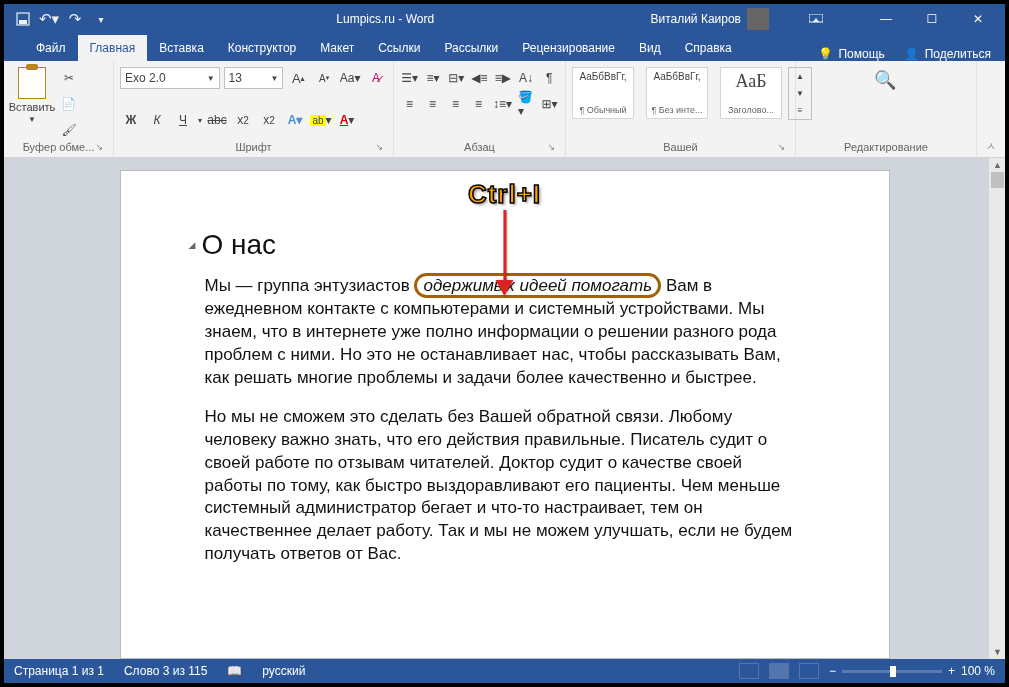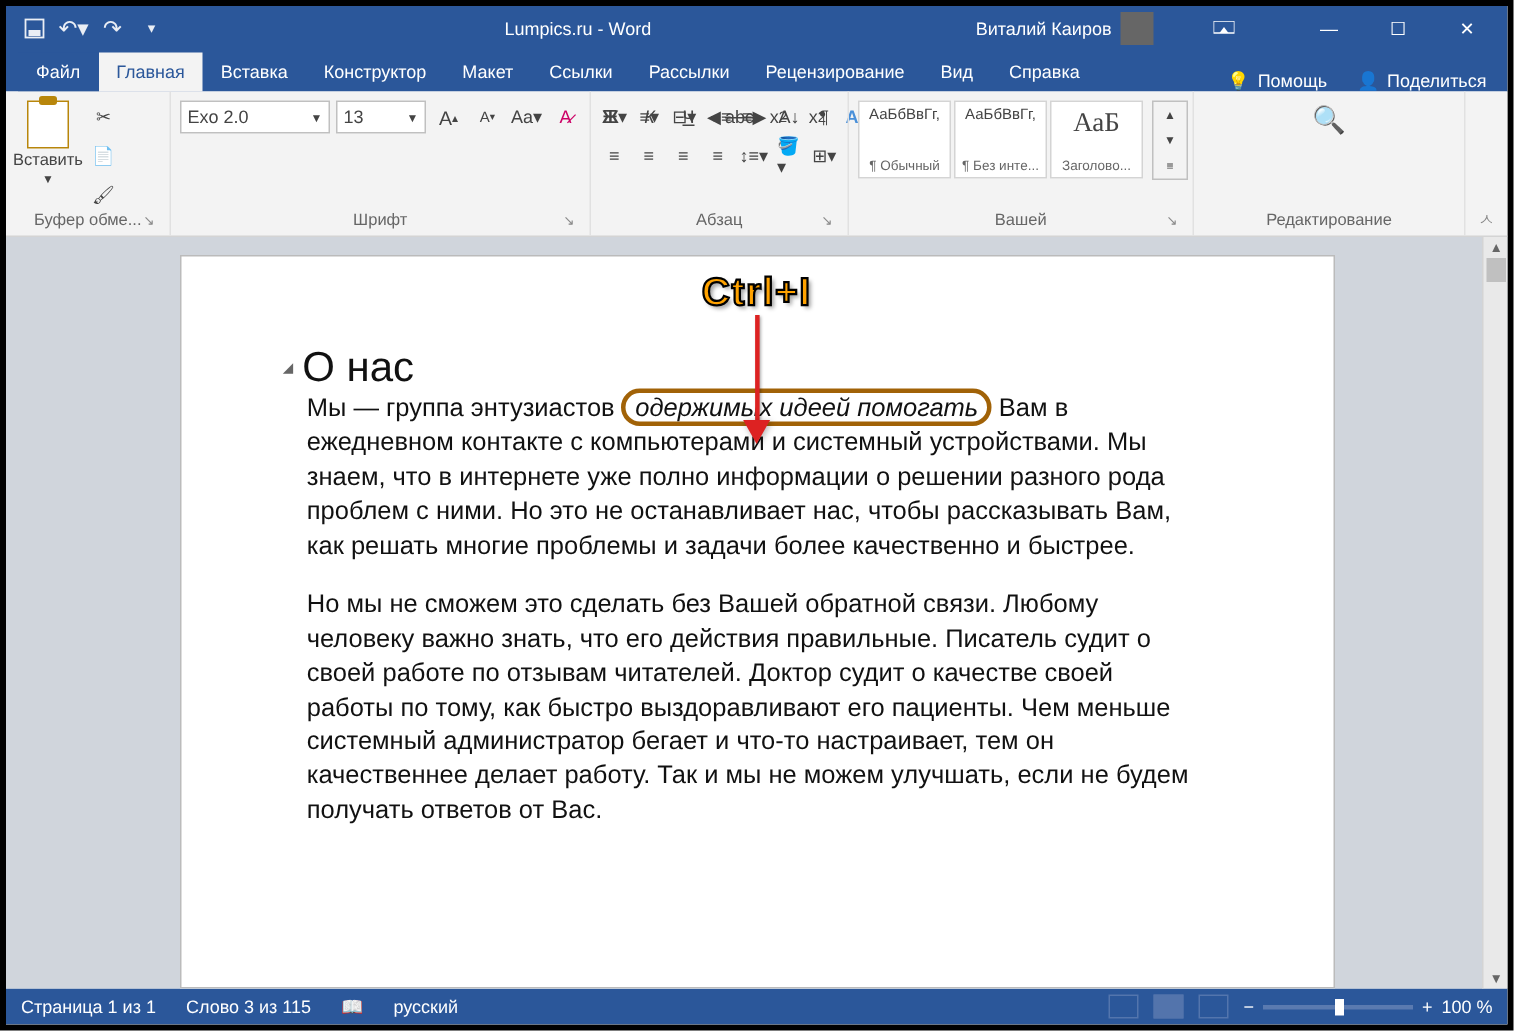--- a/index.html
+++ b/index.html
@@ -13,7 +13,7 @@
 .avatar{width:22px;height:22px;background:#666}
 .winbtns{display:flex}
 .winbtn{width:46px;height:30px;display:flex;align-items:center;justify-content:center;font-size:12px}
-.ribbon-tabs{background:#2b579a;height:27px;display:flex;align-items:flex-end;font-size:12px;color:#fff;padding-left:8px}
+.ribbon-tabs{background:#2b579a;height:27px;display:flex;align-items:flex-end;font-size:12px;color:#fff;padding-left:20px}
 .tab{padding:6px 12px;cursor:pointer}
 .tab.file{background:#2b579a;color:#fff}
 .tab.active{background:#f3f3f3;color:#2b579a}

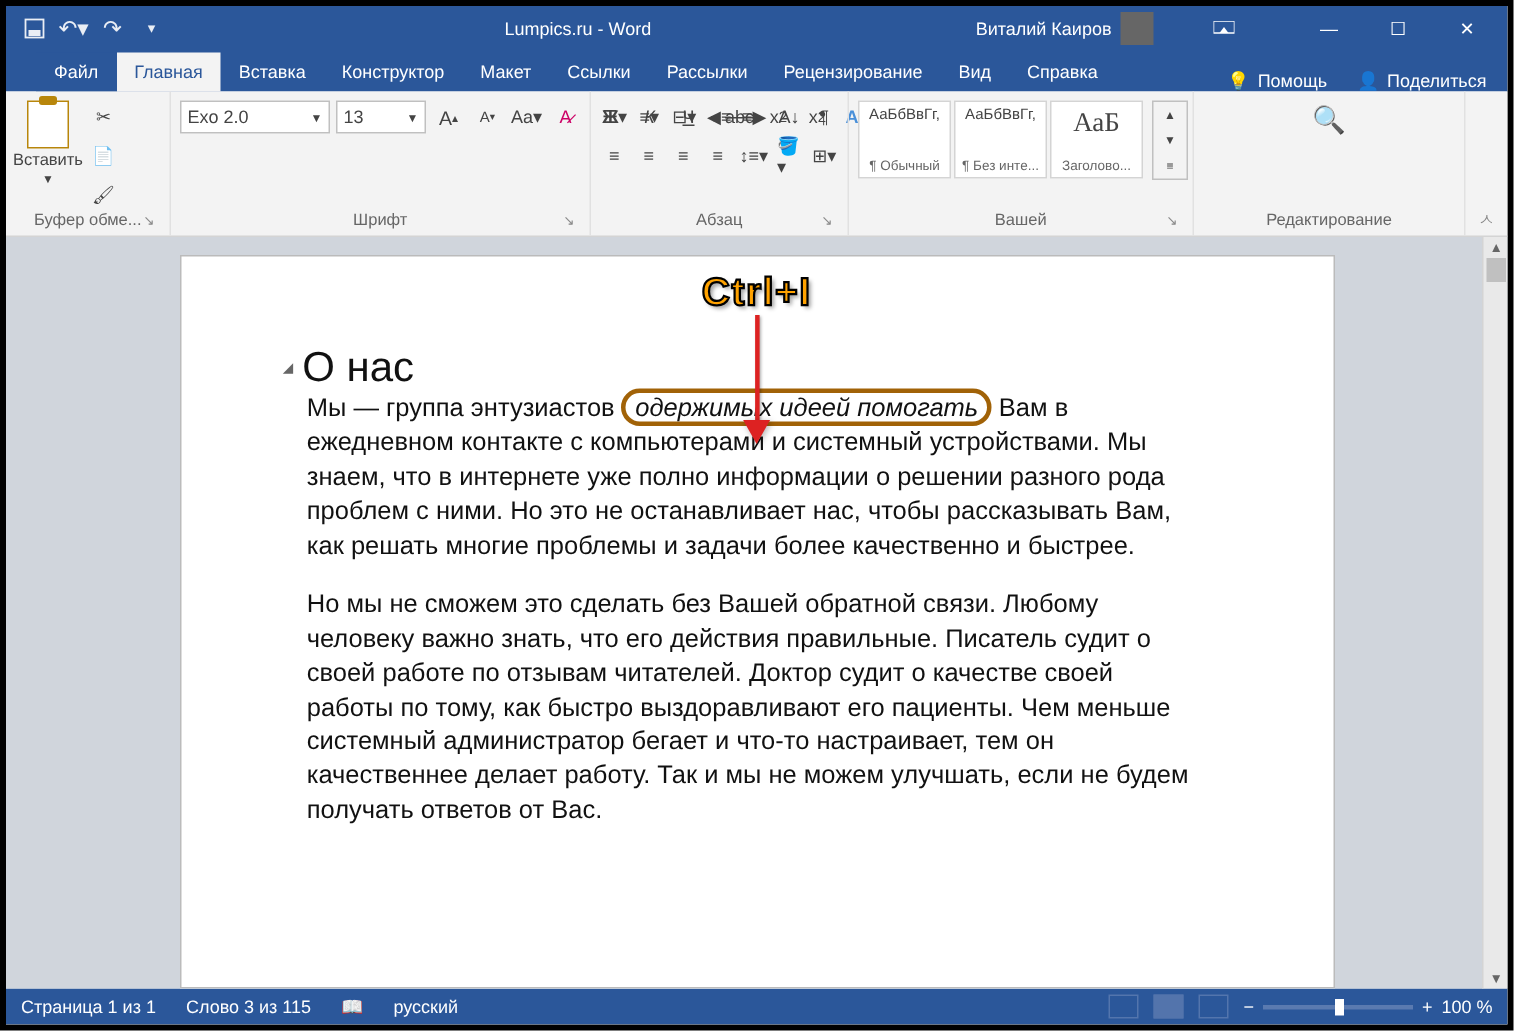--- a/index.html
+++ b/index.html
@@ -133,7 +133,7 @@
   </div>
 
   <div class="group" style="width:280px">
-    <div style="display:flex;gap:8px;padding-top:4px">
+    <div style="display:flex;flex-direction:column;gap:20px;padding-top:4px">
       <div class="grow">
         <div class="ctl" style="width:100px">
             <span>Exo 2.0</span>

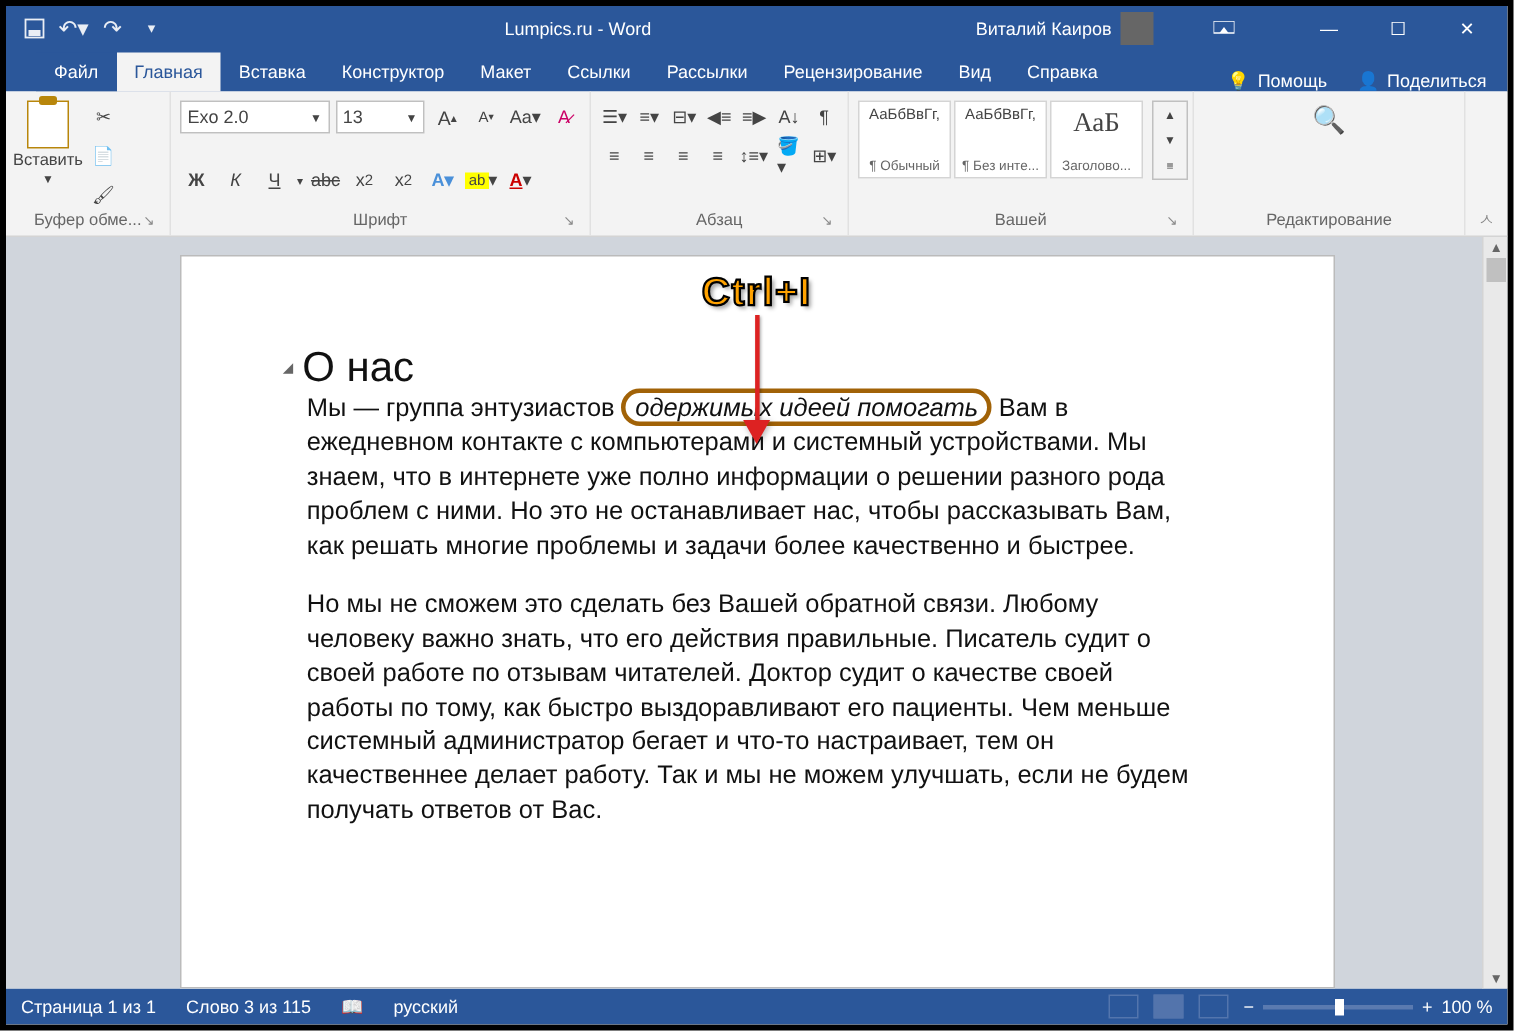--- a/index.html
+++ b/index.html
@@ -29,7 +29,7 @@
 .paste-big{display:flex;flex-direction:column;align-items:center;width:44px;gap:2px;padding-top:4px}
 .clipboard-icon{width:28px;height:32px;border:1px solid #b8860b;background:#fff;position:relative}
 .clipboard-icon:before{content:"";position:absolute;top:-4px;left:7px;width:12px;height:6px;background:#b8860b;border-radius:2px}
-.styles-gallery{display:flex;gap:2px}
+.styles-gallery{display:flex;gap:12px}
 .style-item{border:1px solid #d4d4d4;width:62px;height:52px;text-align:center;font-size:10px;display:flex;flex-direction:column;justify-content:space-between;padding:3px 2px;background:#fff}
 .style-name{font-size:9px;color:#666;white-space:nowrap;overflow:hidden}
 .docarea{flex:1;background:#d0d5dc;position:relative;overflow:hidden;display:flex;justify-content:center}

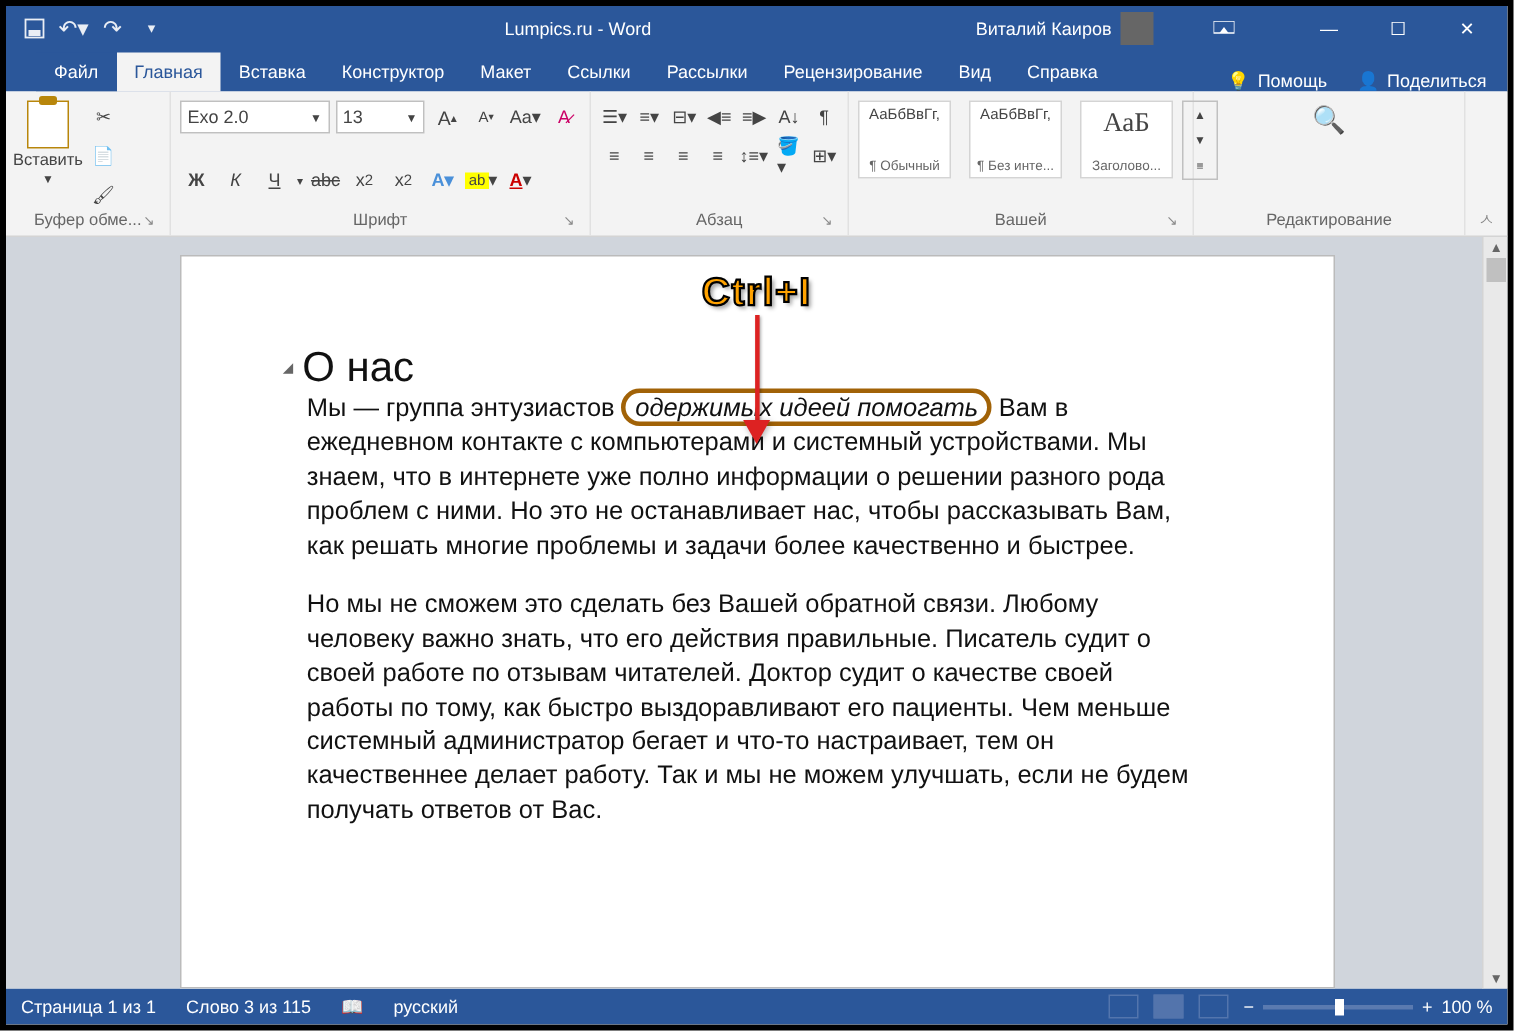--- a/index.html
+++ b/index.html
@@ -37,7 +37,7 @@
 .scrollbar-v{position:absolute;right:0;top:0;width:17px;height:100%;background:#e9e9e9;border-left:1px solid #d4d4d4}
 .scrollbar-v .thumb{position:absolute;top:14px;left:2px;width:13px;height:16px;background:#c0c0c0}
 .scrollbar-v .arr{position:absolute;left:0;width:17px;height:14px;display:flex;align-items:center;justify-content:center;font-size:9px;color:#666}
-.heading{font-size:28px;font-weight:400;color:#111;display:flex;align-items:center}
+.heading{font-size:28px;font-weight:400;color:#111;margin-bottom:14px;display:flex;align-items:center}
 .heading:before{content:"◢";font-size:9px;color:#666;margin-right:6px;margin-left:-16px}
 .para{font-size:17px;line-height:1.35;color:#111;margin-bottom:16px}
 .para em{font-style:italic}

